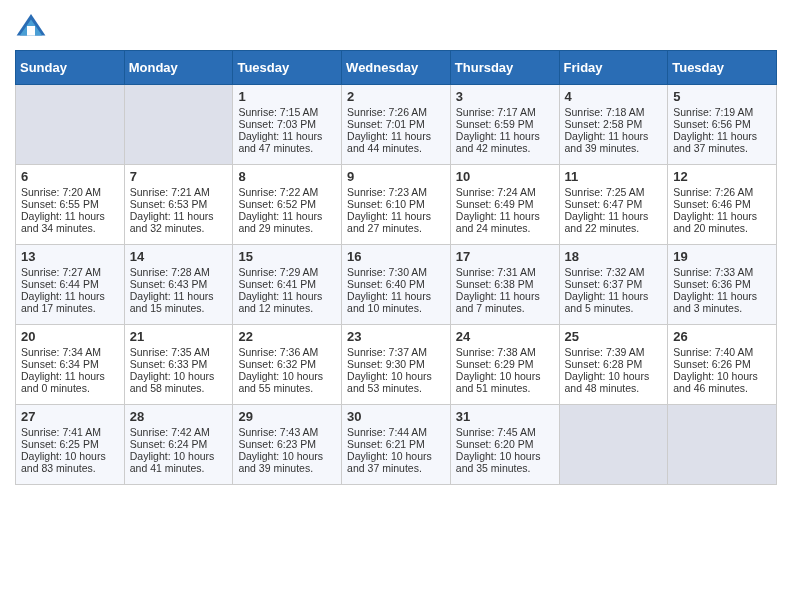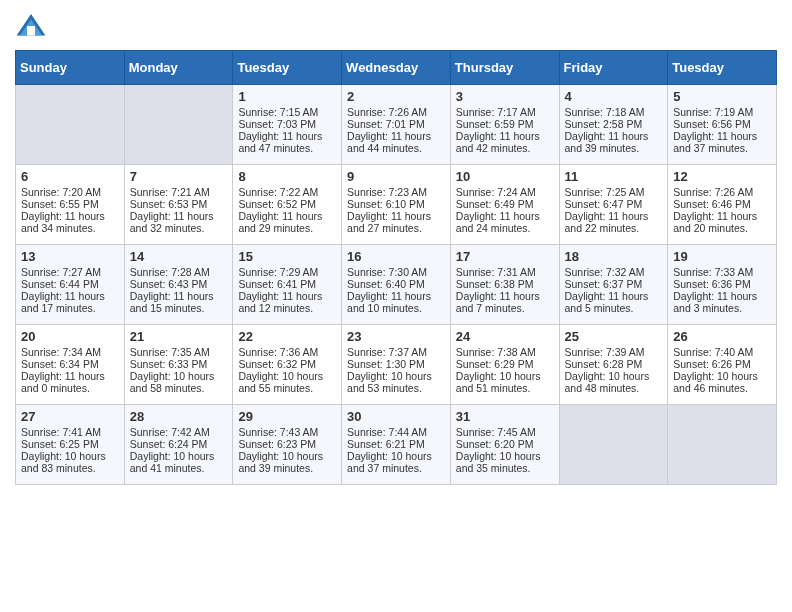--- a/index.html
+++ b/index.html
@@ -271,7 +271,7 @@
         <td>
           <span class="day-number">23</span>
           <div>Sunrise: 7:37 AM</div>
-          <div>Sunset: 1:30 PM</div>
+          <div>Sunset: 9:30 PM</div>
           <div>Daylight: 10 hours and 53 minutes.</div>
         </td>
         <td>

